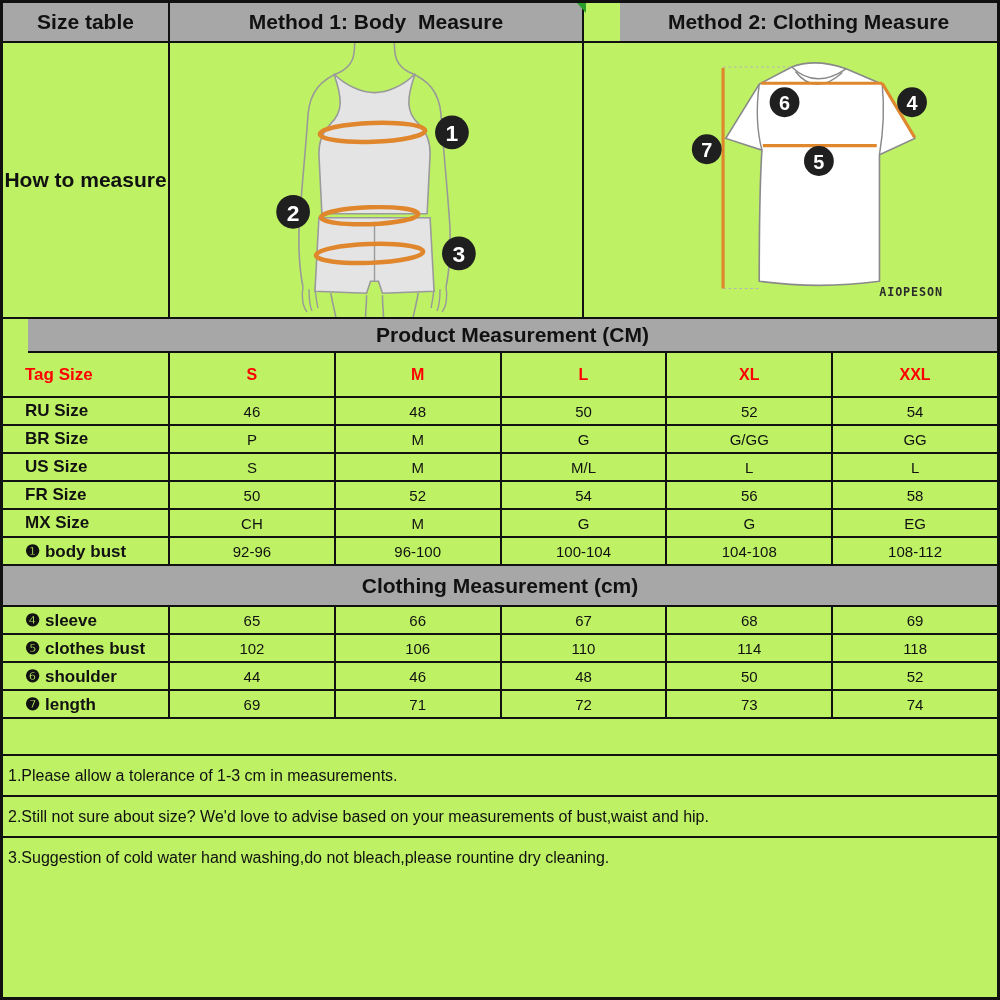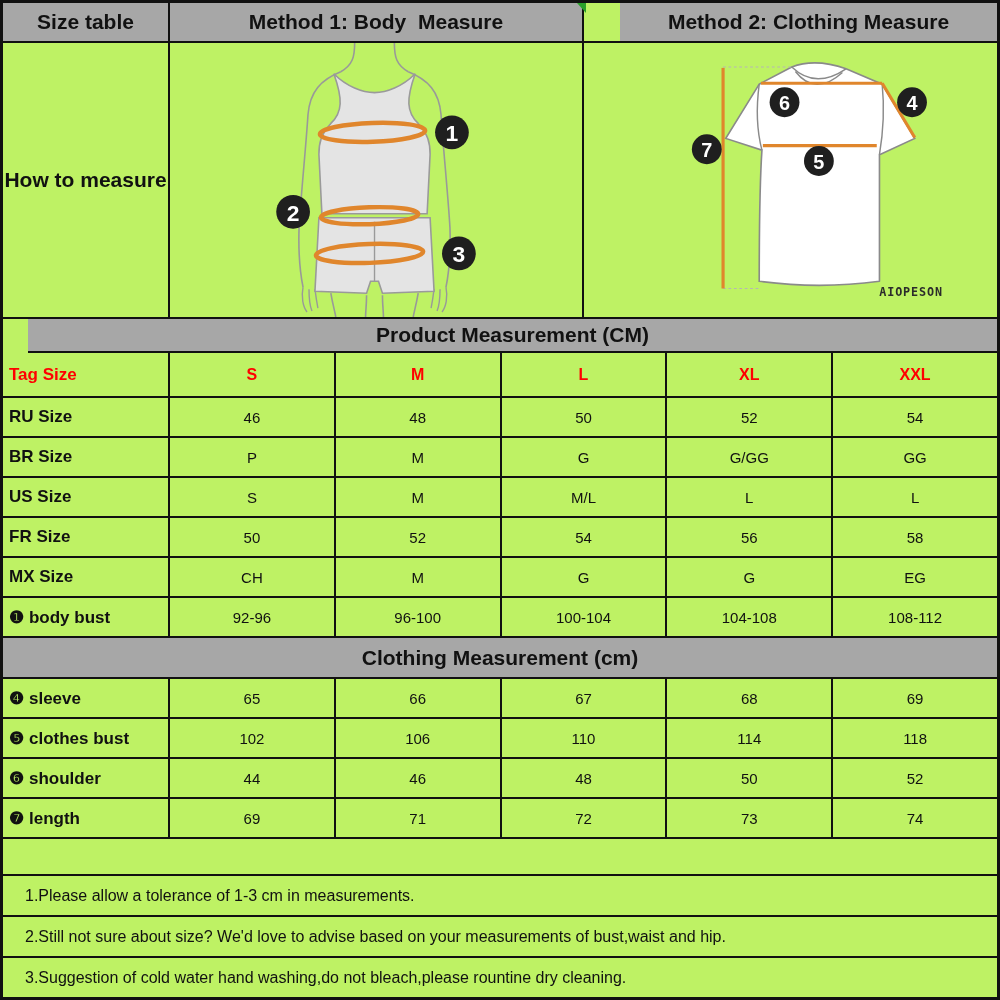--- a/index.html
+++ b/index.html
@@ -18,7 +18,7 @@
   .gray { background:#a7a7a7; }
   .hdr-text { font-weight:bold; font-size:21px; white-space:pre; }
   .title-text { font-weight:bold; font-size:21px; }
-  .label-cell { width:167px; justify-content:flex-start; padding-left:6px;
+  .label-cell { width:167px; justify-content:flex-start; padding-left:22px;
                 font-weight:bold; font-size:17px; }
   .val-cell { flex:1; font-size:15px; }
   .red { color:#f00; }

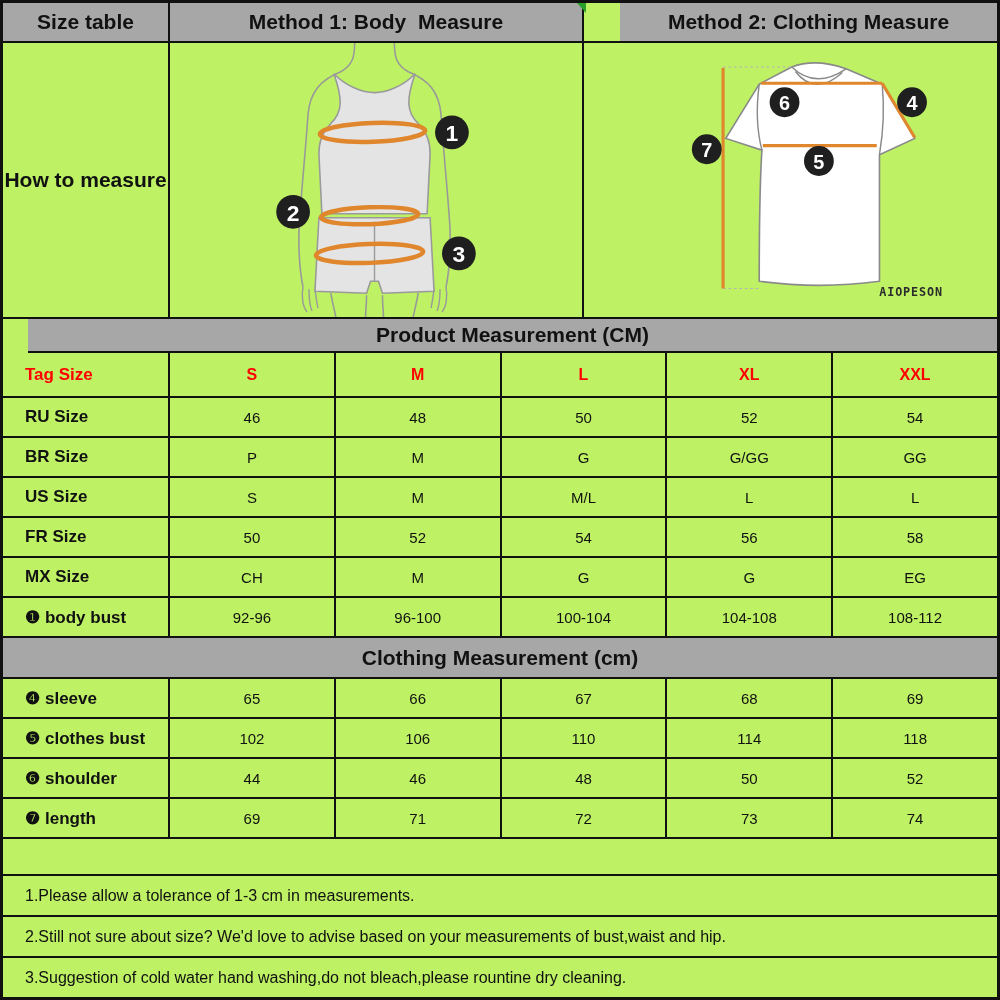--- a/index.html
+++ b/index.html
@@ -38,7 +38,7 @@
   .r-illo   { height:276px; }
   .r-pmhdr  { height:34px;margin-left:25px; }
   .r-tag    { height:45px; }
-  .r-std    { height:40px; }
+  .r-std    { height:28px; }
   .r-cmhdr  { height:41px; }
   .r-note   { height:37px; }
   .r-n1     { height:41px; }

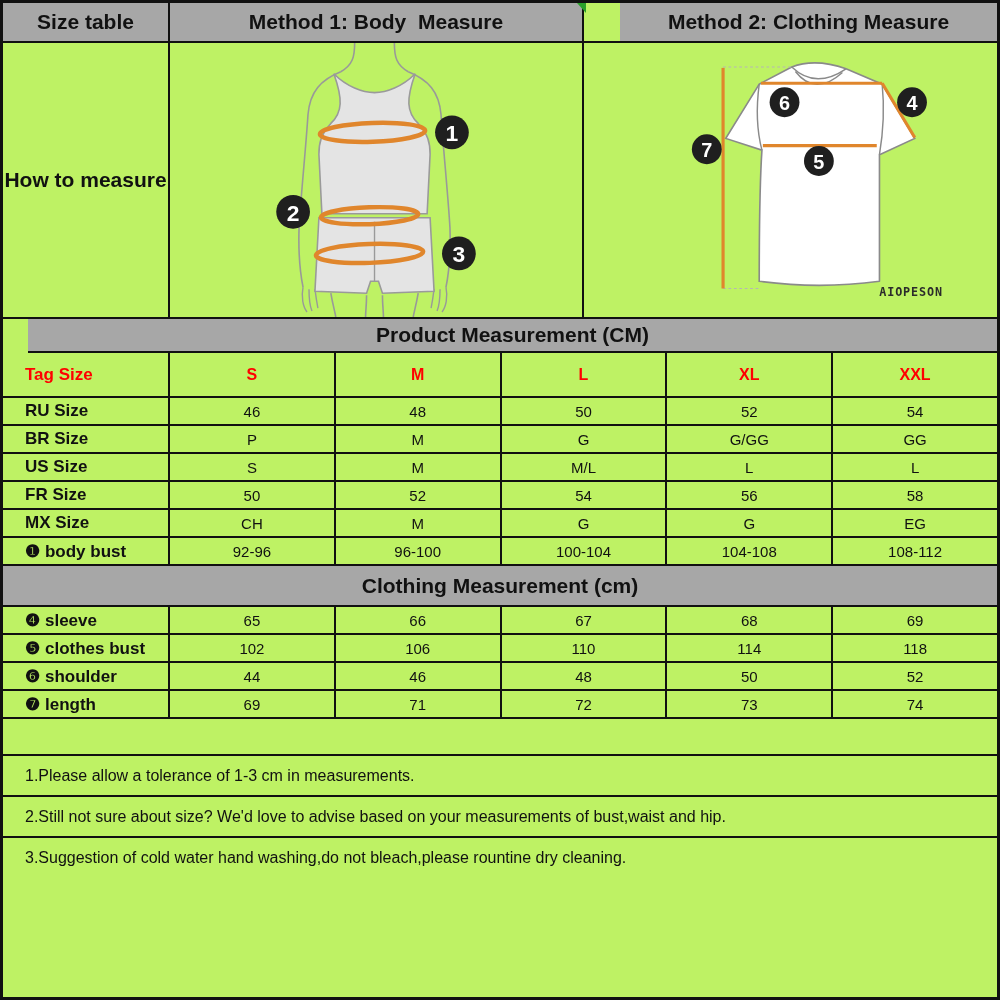--- a/index.html
+++ b/index.html
@@ -30,7 +30,7 @@
   .illo svg { display:block; width:100%; height:100%; }
   .note-row { justify-content:center;margin-top:48px; }
   .note-title { font-size:18px; color:#f21f1f; }
-  .note-item { justify-content:flex-start; padding-left:22px; font-size:16px; }
+  .note-item { justify-content:flex-start; padding-left:5px; font-size:16px; }
   .flag { position:absolute; left:574px; top:0; width:0; height:0;
           border-top:10px solid #2aa02a; border-left:9px solid transparent; }
   

